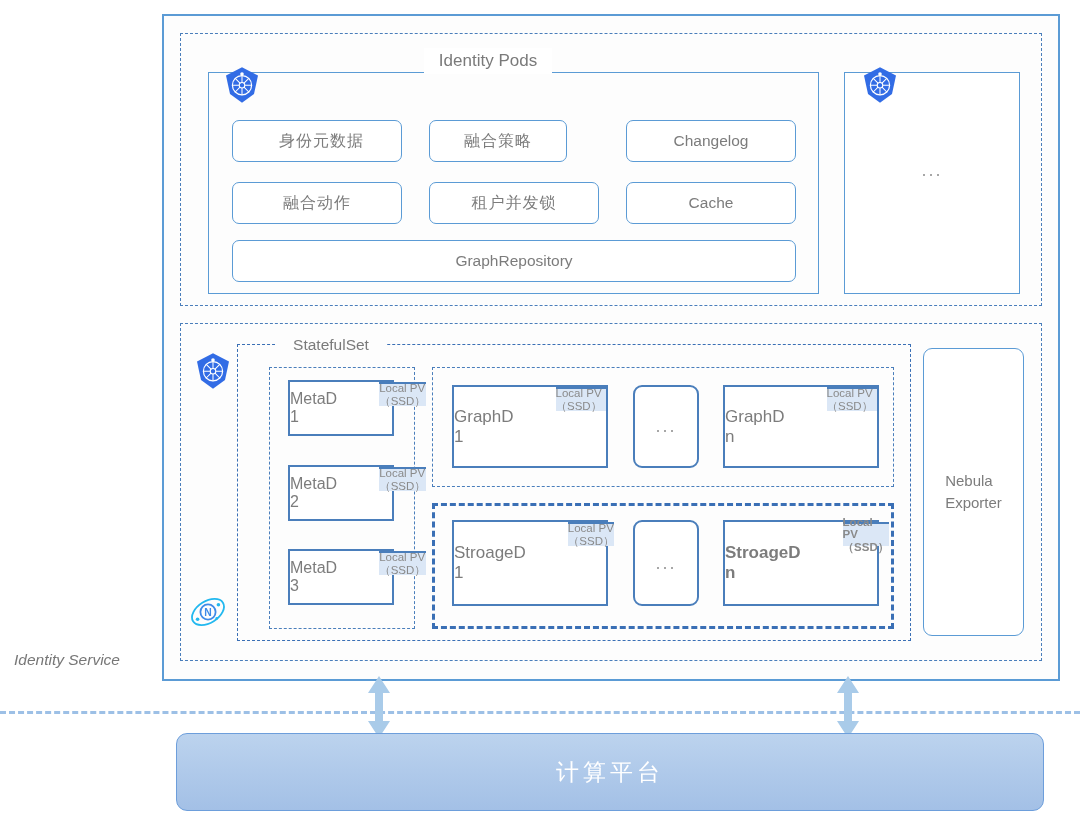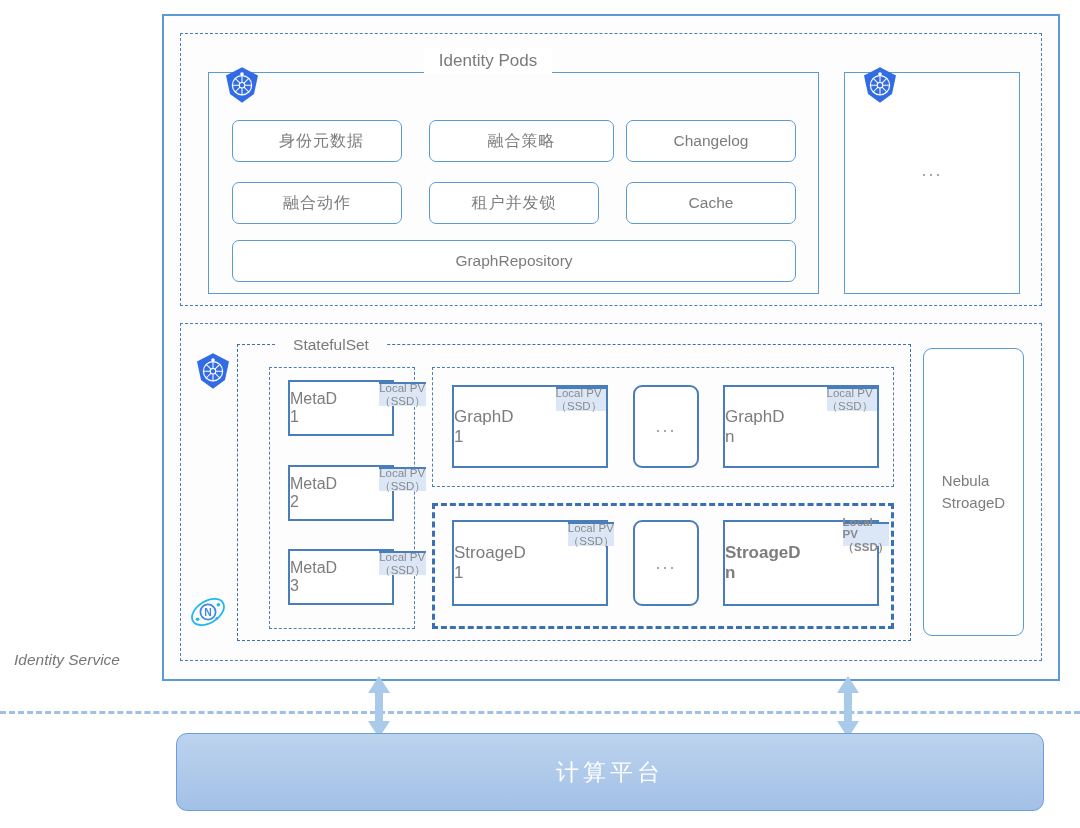--- a/index.html
+++ b/index.html
@@ -162,7 +162,7 @@
 <div class="abs svc-box svc-cn" style="left:232px;top:120px;width:170px;height:42px;padding-left:9px;">
   <span>身份元数据</span>
 </div>
-<div class="abs svc-box svc-cn" style="left:429px;top:120px;width:185px;height:42px;">
+<div class="abs svc-box svc-cn" style="left:429px;top:120px;width:138px;height:42px;">
   <span>融合策略</span>
 </div>
 <div class="abs svc-box" style="left:626px;top:120px;width:170px;height:42px;">

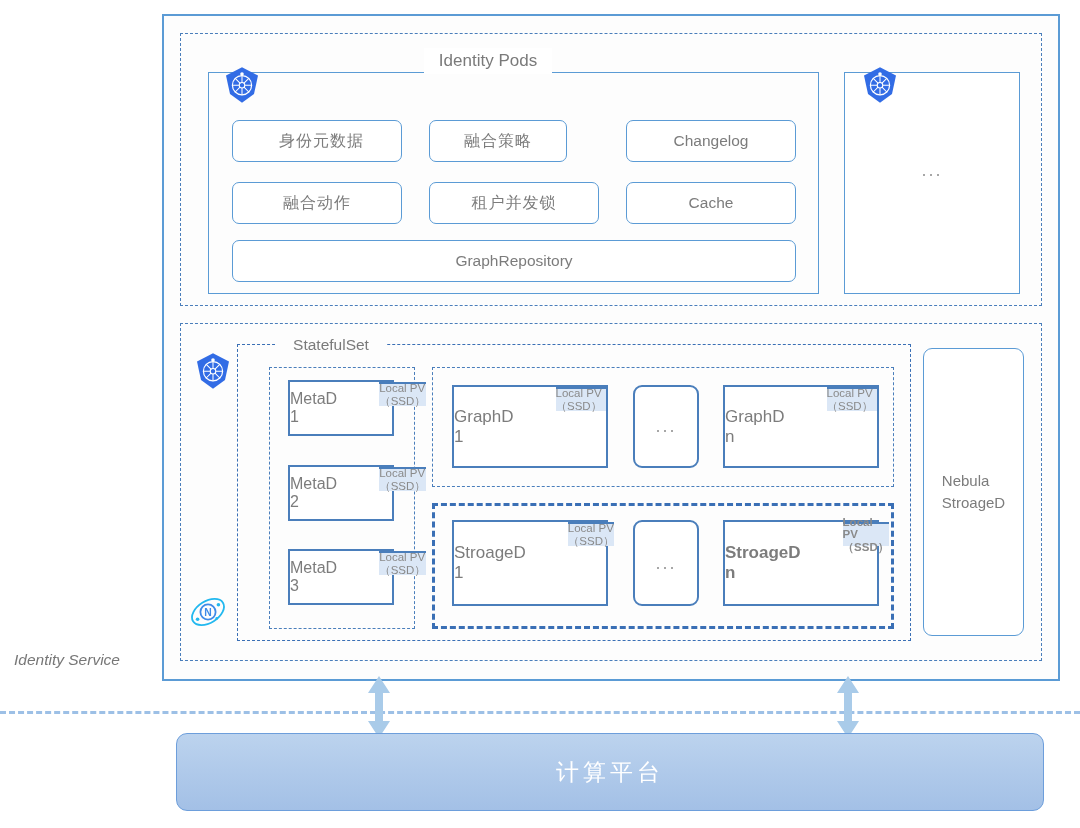--- a/index.html
+++ b/index.html
@@ -285,7 +285,7 @@
 <div class="abs" id="nebula-exporter-box">
   <div>
     <div>Nebula</div>
-    <div>StroageD</div>
+    <div>Exporter</div>
   </div>
 </div>
 

